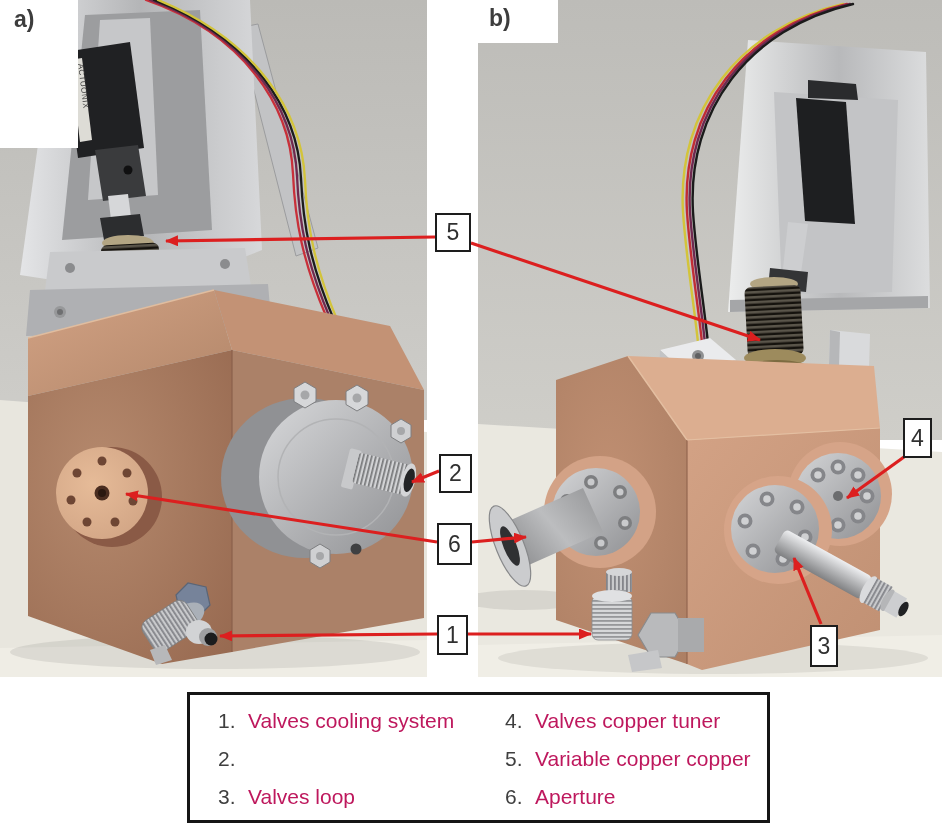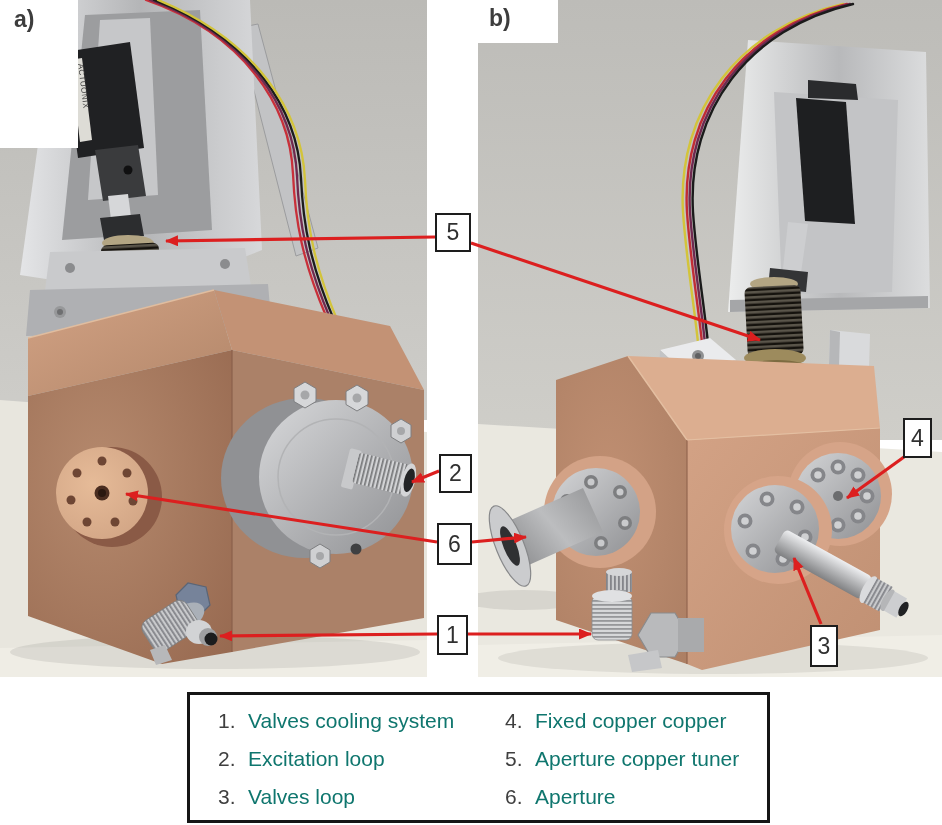--- a/index.html
+++ b/index.html
@@ -31,7 +31,7 @@
   .legend-col.c1{width:287px;}
   .legend-item{display:flex;height:38px;align-items:center;}
   .legend-num{width:30px;font-size:21px;color:#3f3f3f;}
-  .legend-label{font-size:21px;color:#0f766e;}
+  .legend-label{font-size:21px;color:#be185d;}
 </style>
 </head>
 <body>

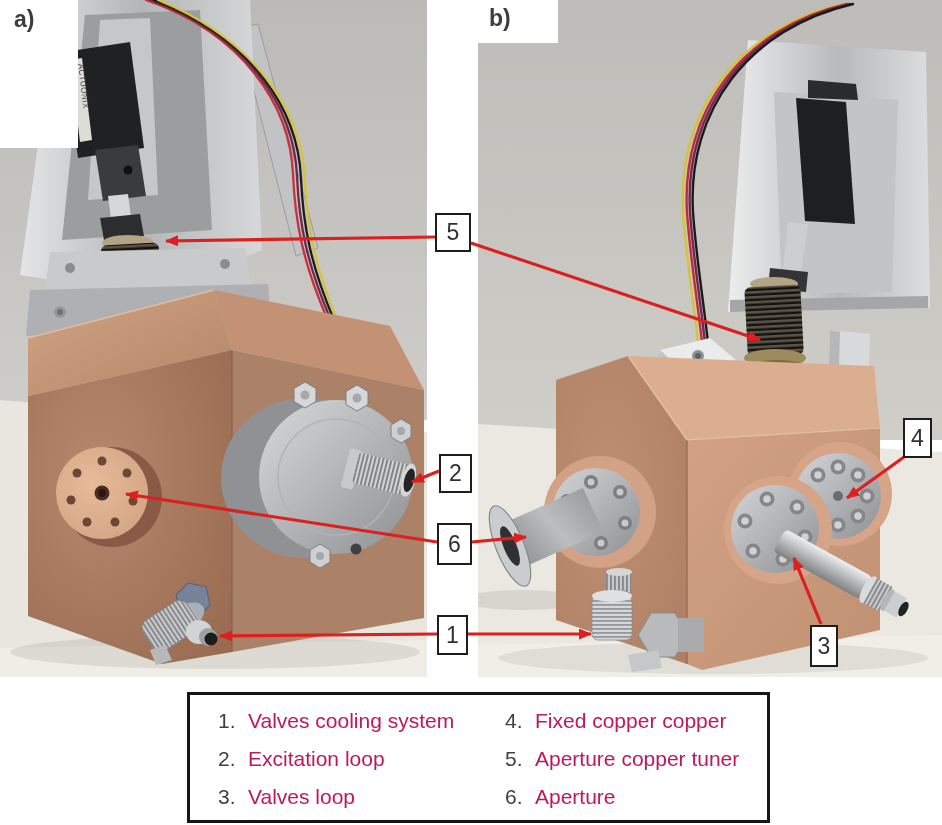--- a/index.html
+++ b/index.html
@@ -423,7 +423,7 @@
     <div class="legend-col">
       <div class="legend-item">
         <span class="legend-num">4.</span>
-        <span class="legend-label">Fixed copper copper</span>
+        <span class="legend-label">Valves copper tuner</span>
       </div>
       <div class="legend-item">
         <span class="legend-num">5.</span>

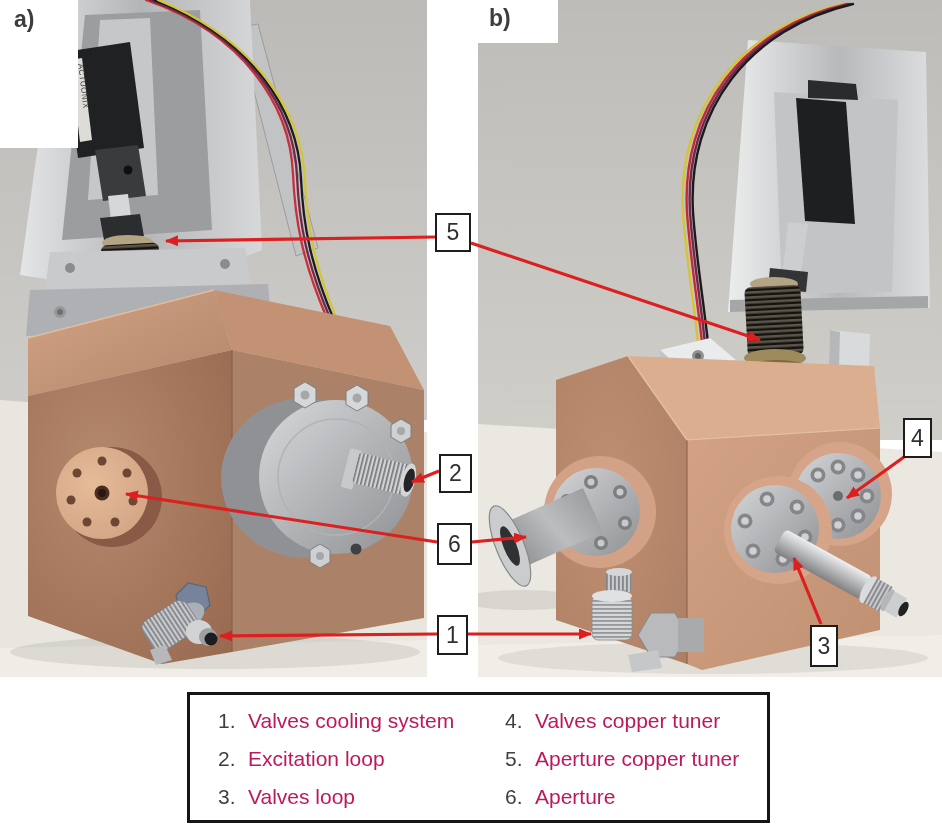--- a/index.html
+++ b/index.html
@@ -413,7 +413,6 @@
       </div>
       <div class="legend-item">
         <span class="legend-num">2.</span>
-        <span class="legend-label">Excitation loop</span>
       </div>
       <div class="legend-item">
         <span class="legend-num">3.</span>

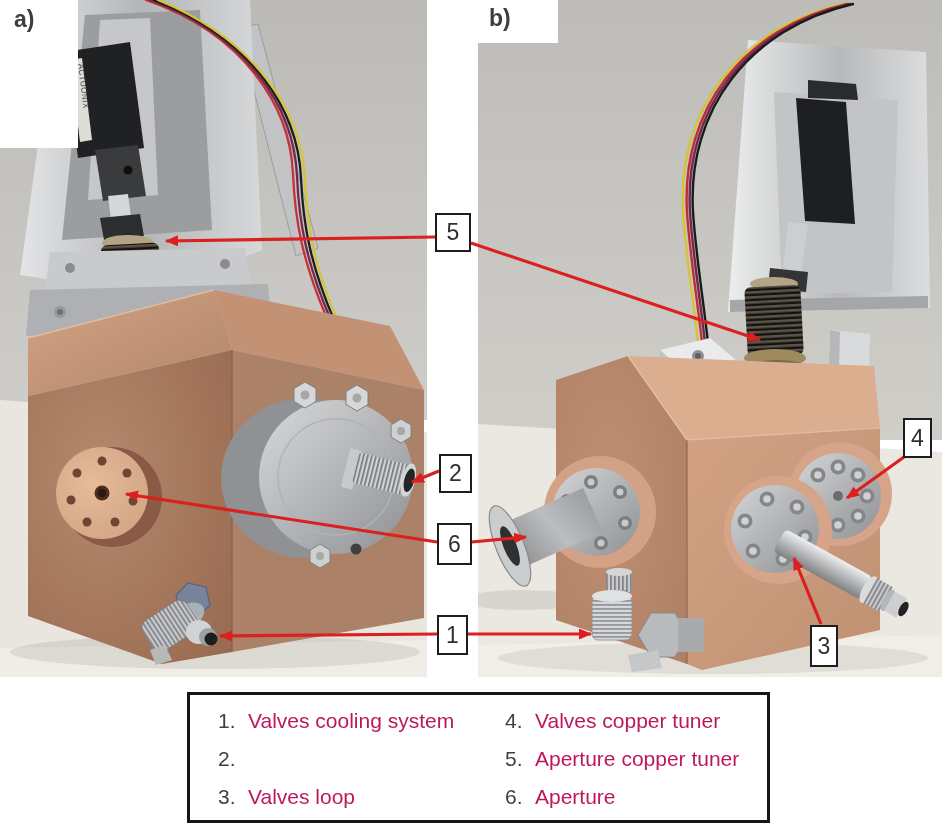--- a/index.html
+++ b/index.html
@@ -426,7 +426,7 @@
       </div>
       <div class="legend-item">
         <span class="legend-num">5.</span>
-        <span class="legend-label">Aperture copper tuner</span>
+        <span class="legend-label">Variable copper copper</span>
       </div>
       <div class="legend-item">
         <span class="legend-num">6.</span>

